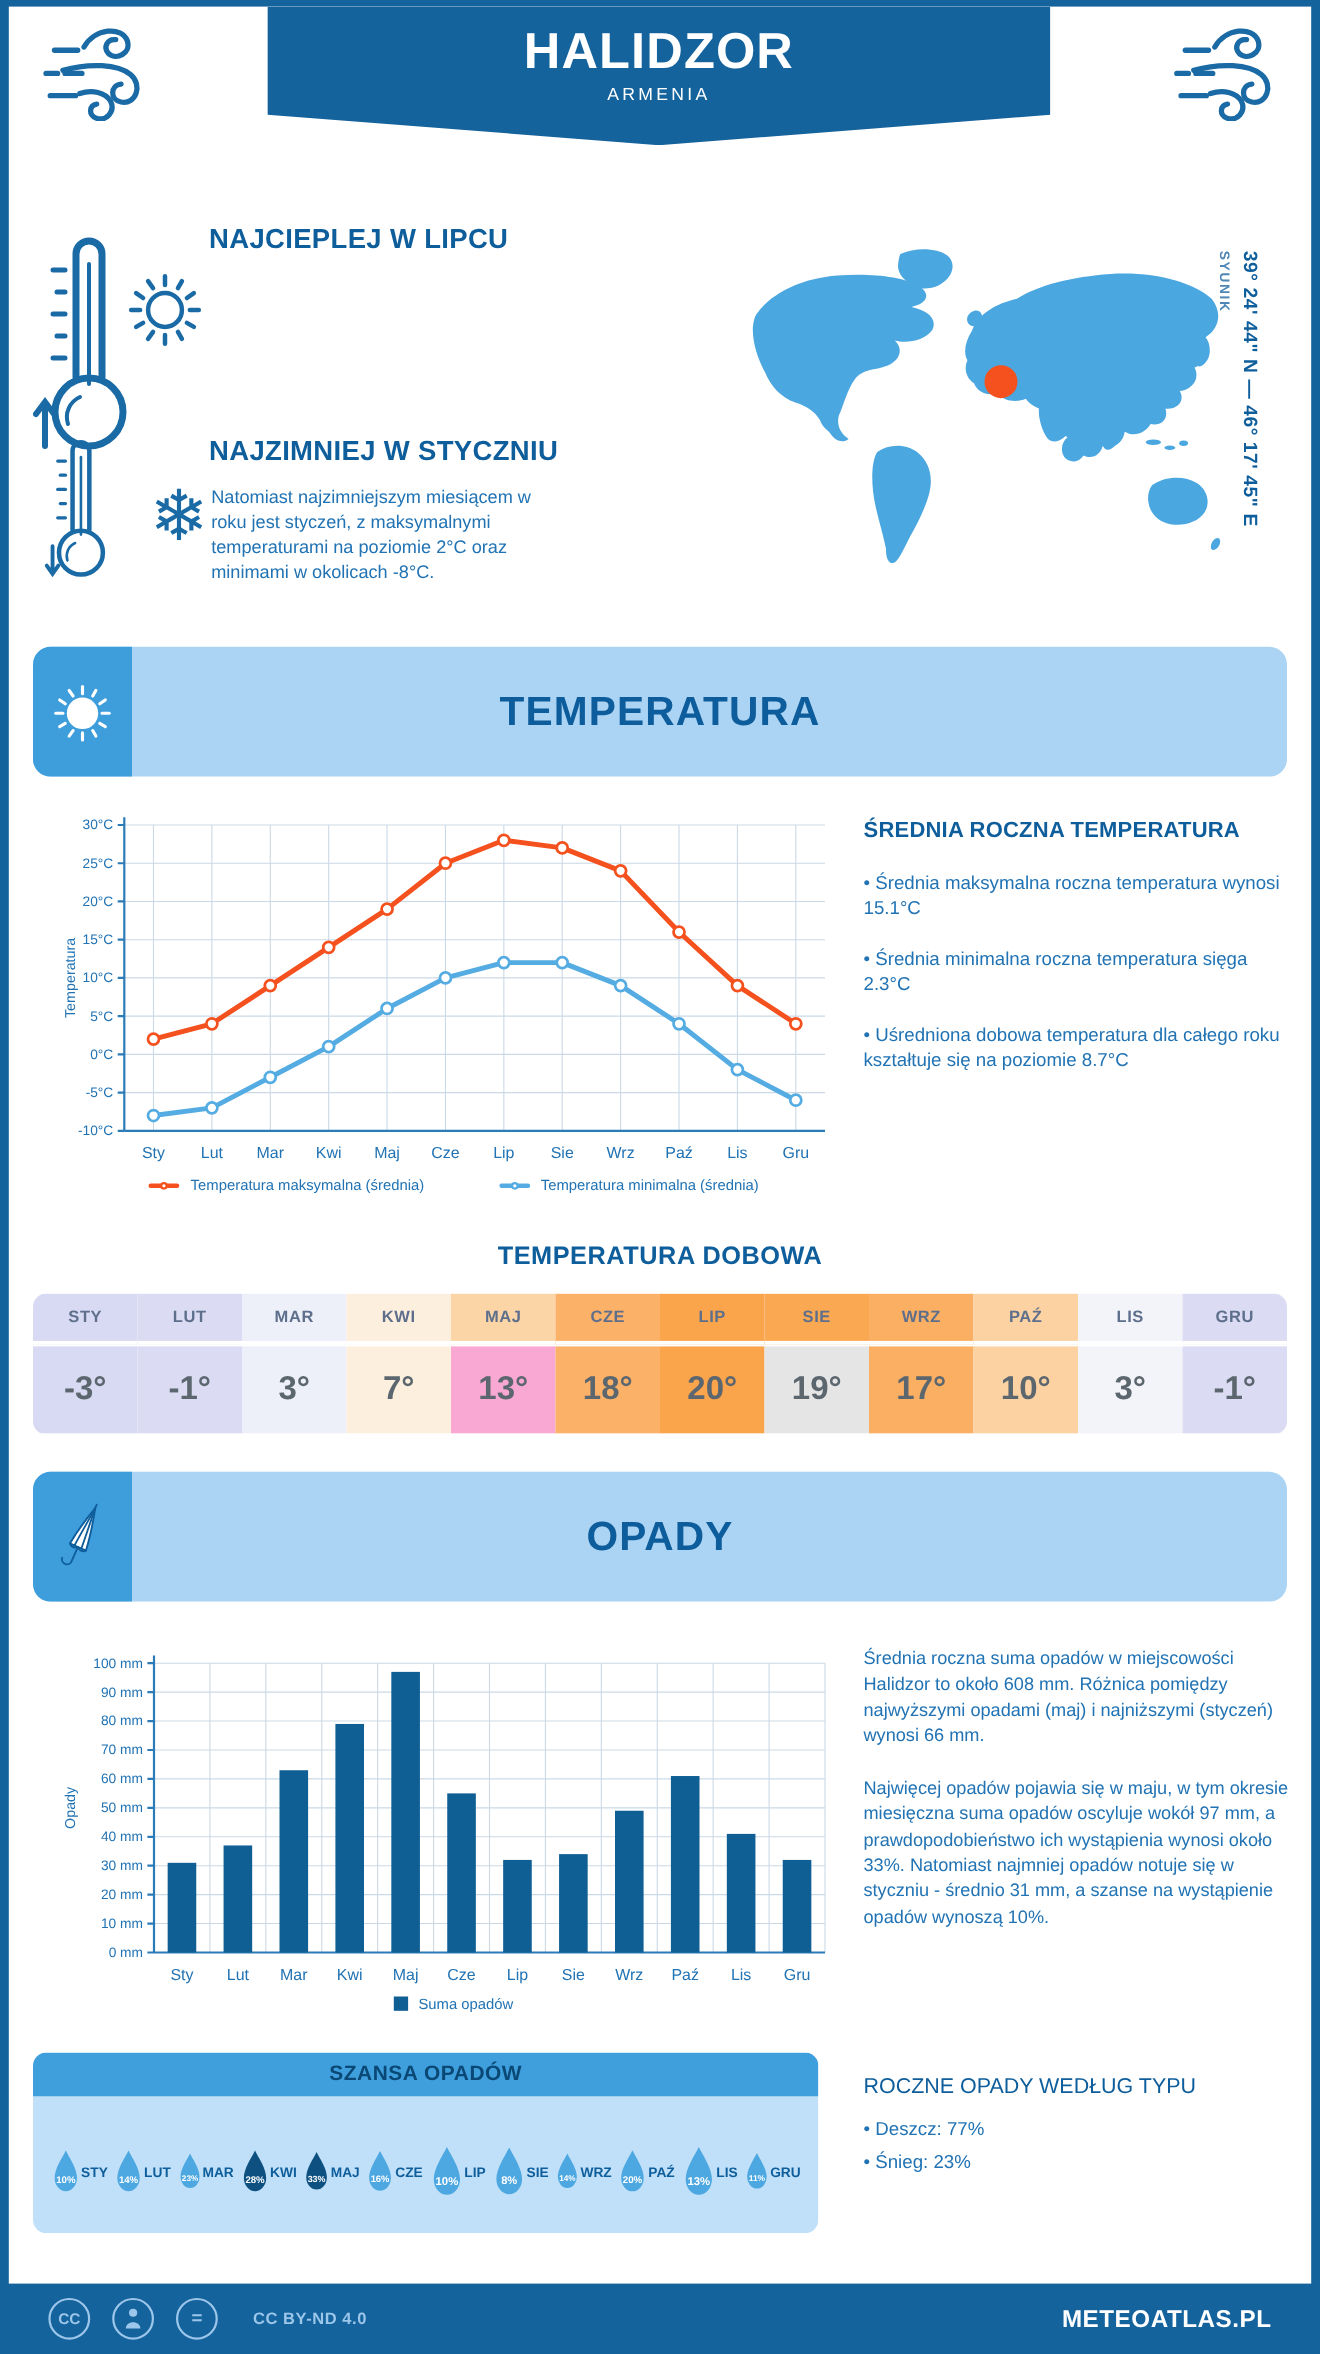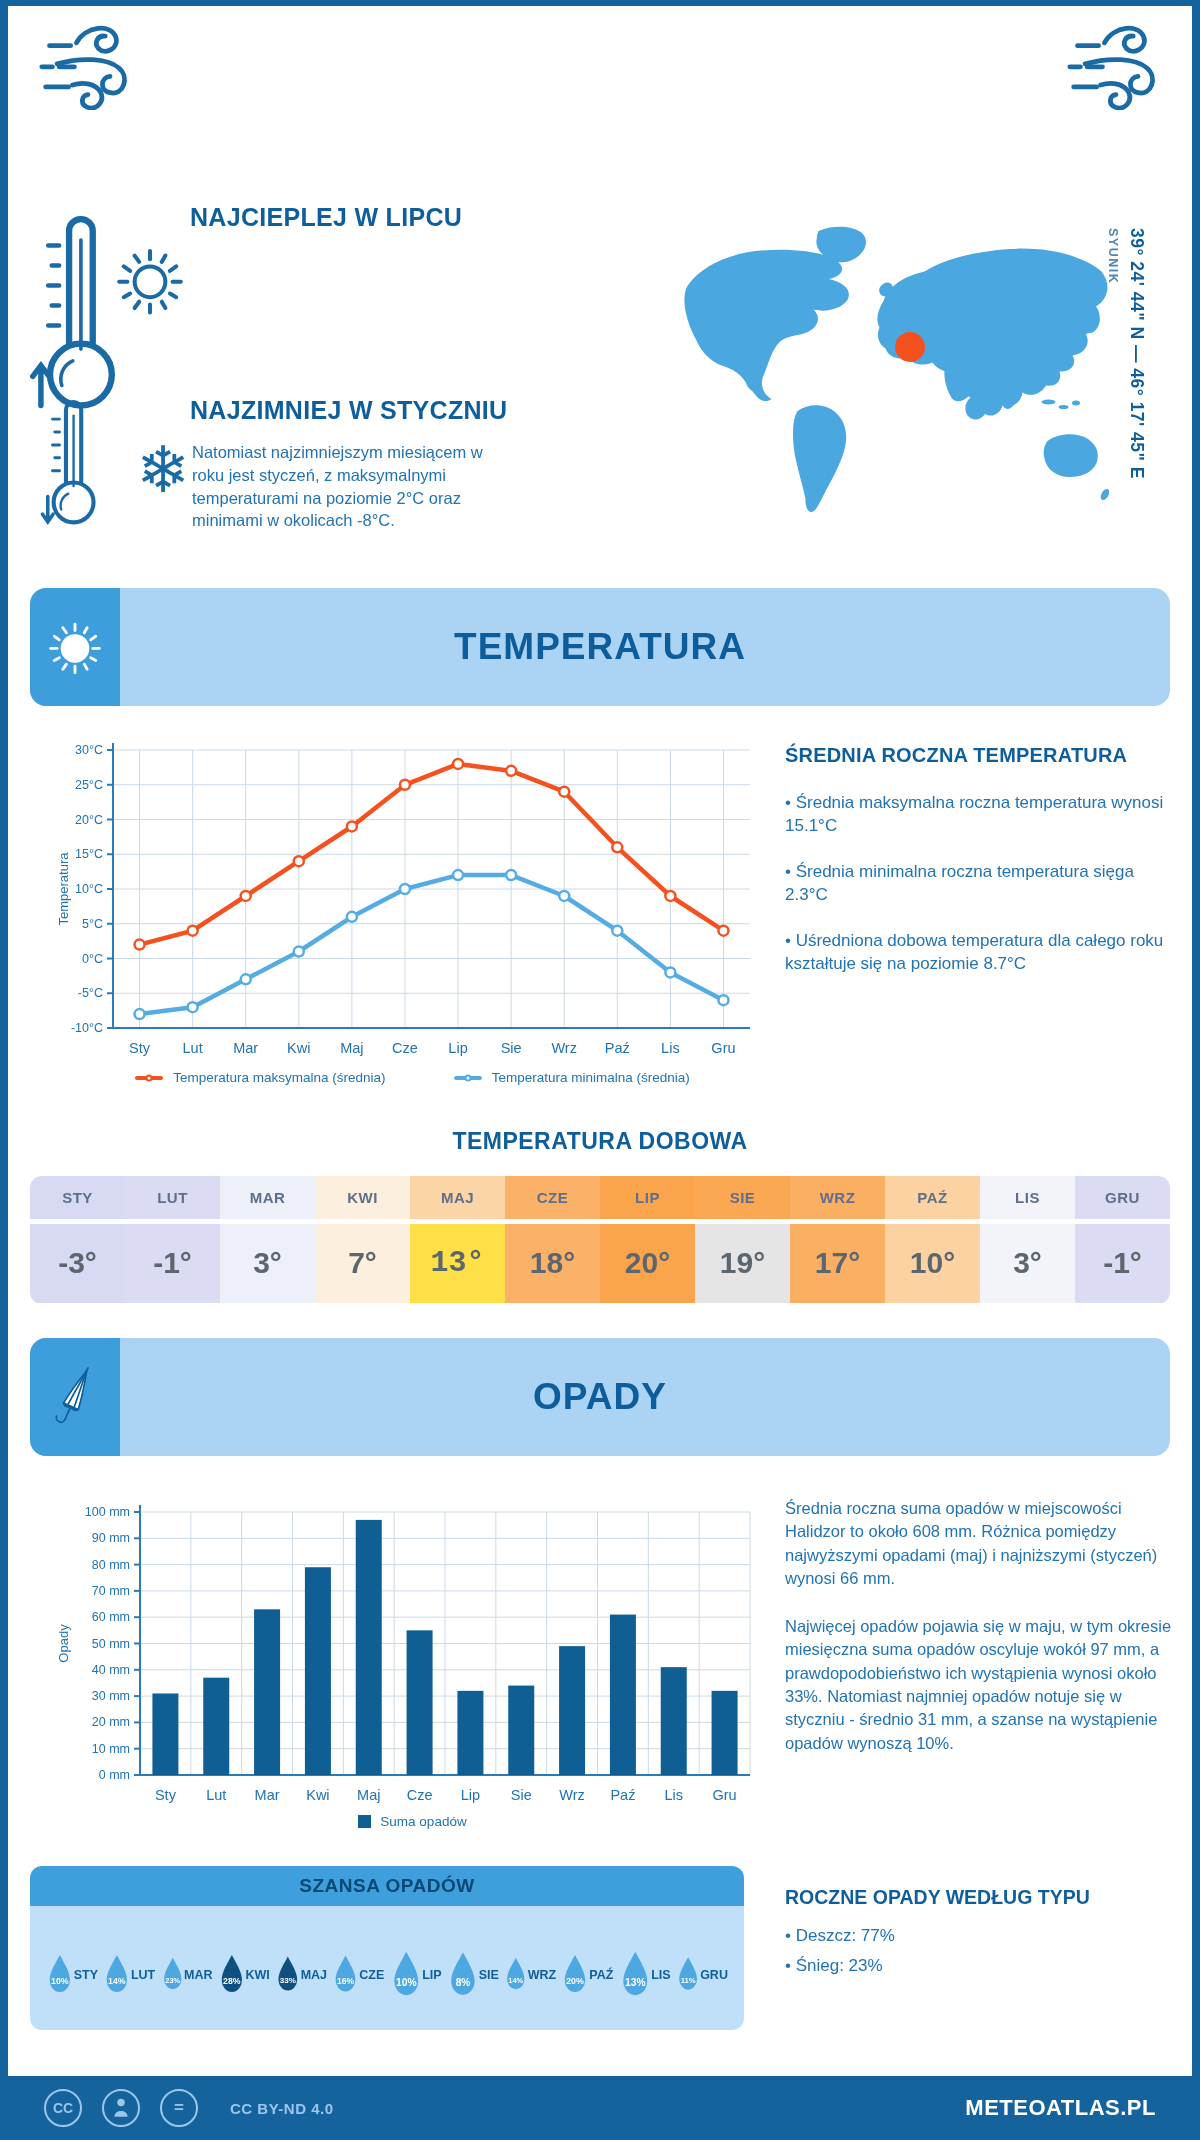--- a/index.html
+++ b/index.html
@@ -103,6 +103,10 @@
     <path d="M20,52 C45,45 72,46 84,56 C96,66 89,85 75,82 C64,80 65,66 75,65"></path>
     <path d="M36,74 C48,70 60,73 65,81 C70,91 61,101 51,97 C44,94 45,85 52,84"></path>
   </svg>
+  <div class="banner">
+    <div class="banner-title">HALIDZOR</div>
+    <div class="banner-sub">ARMENIA</div>
+  </div>
   <svg class="wind wr" viewBox="0 0 100 100" fill="none" stroke="#1A6AA5" stroke-width="5" stroke-linecap="round">
     <line x1="12" y1="33" x2="34" y2="33"></line>
       <line x1="4" y1="55" x2="15" y2="55"></line>

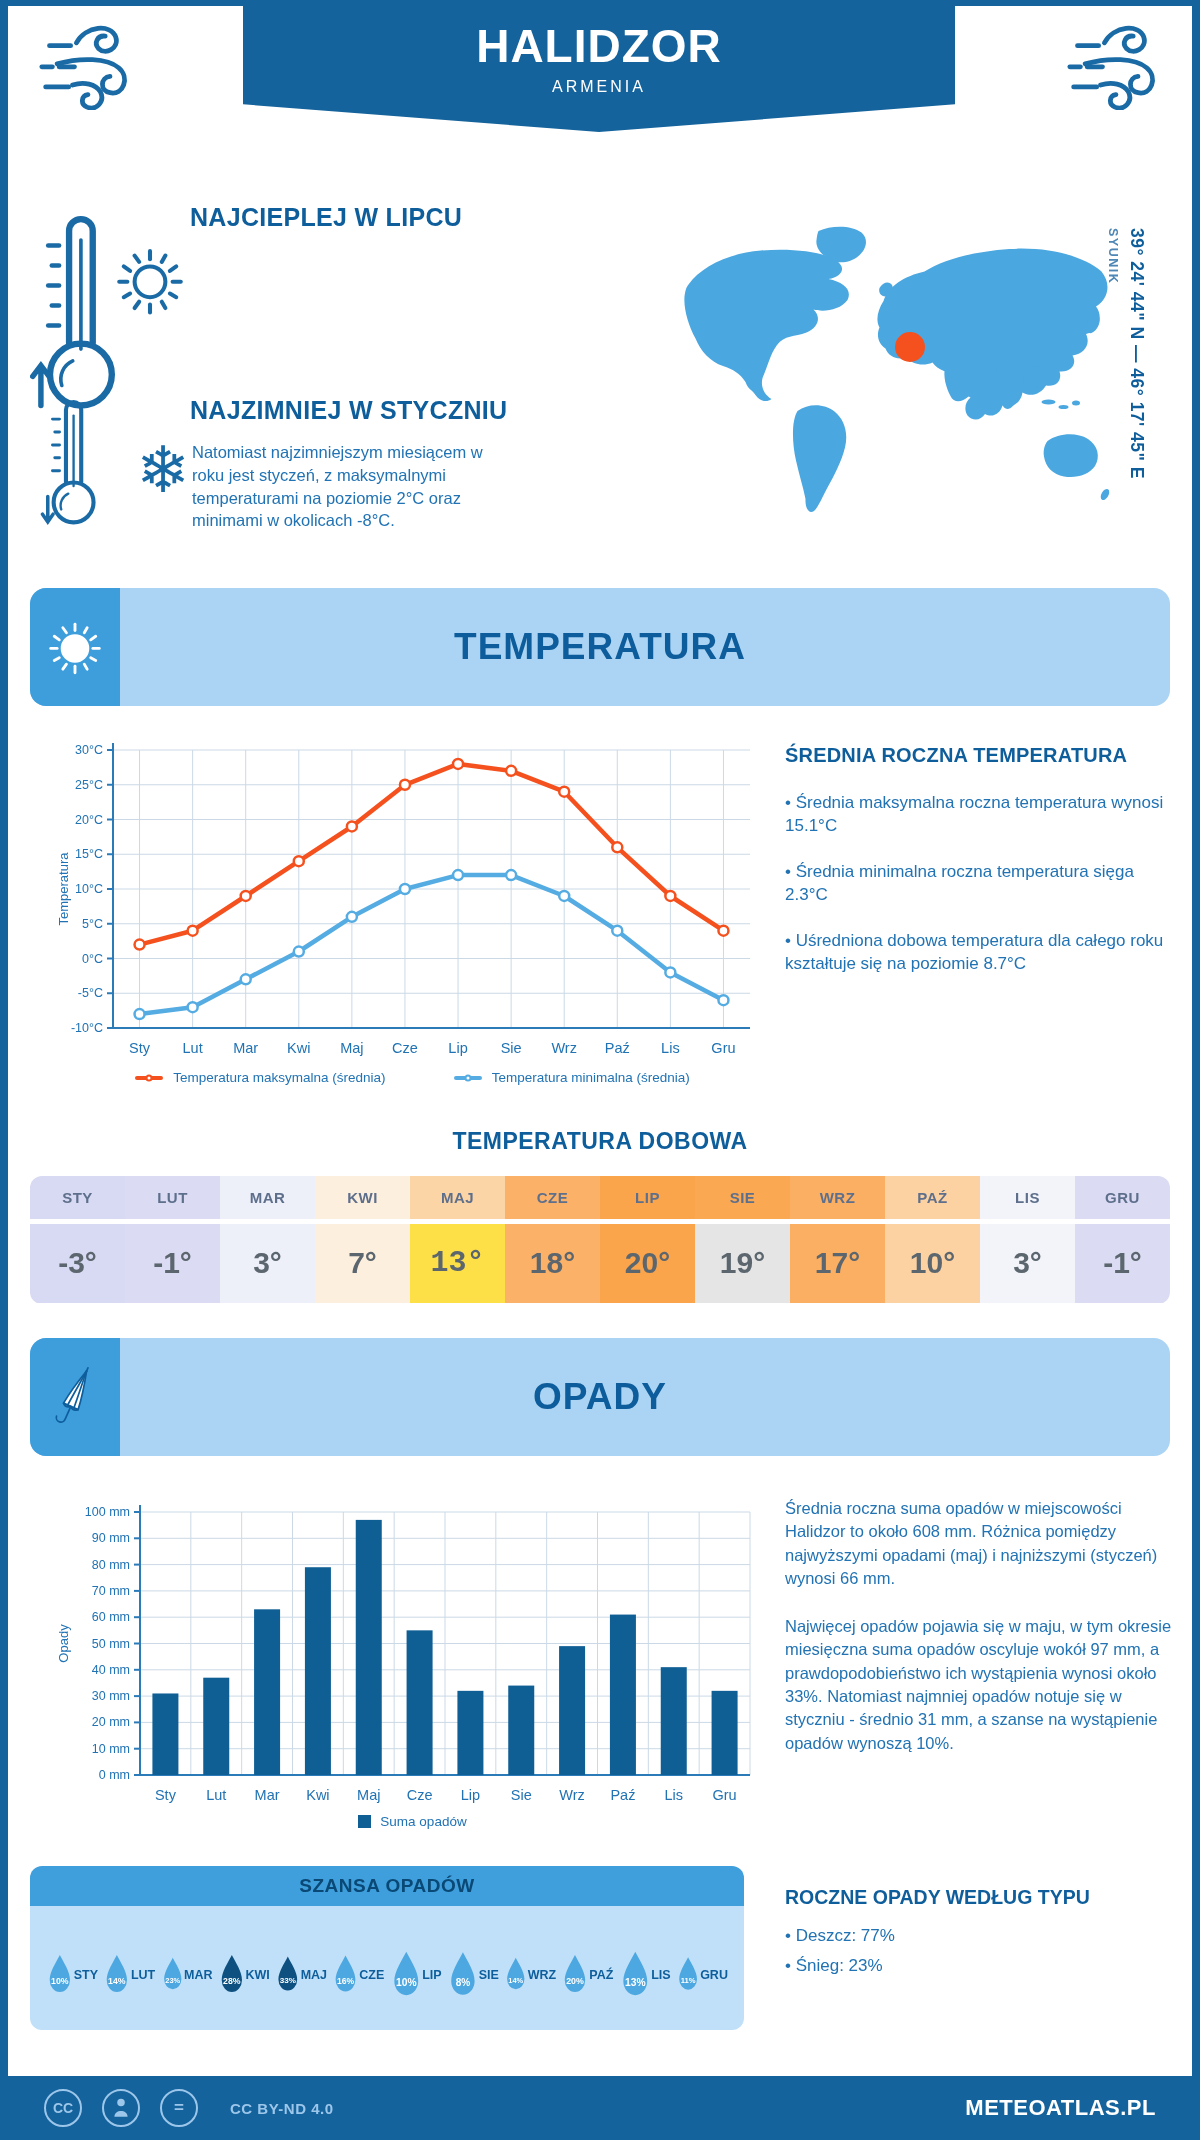--- a/index.html
+++ b/index.html
@@ -333,7 +333,7 @@
       <div class="mt-val" style="background: rgb(219, 220, 243);">-1°</div>
       <div class="mt-val" style="background: rgb(237, 239, 249);">3°</div>
       <div class="mt-val" style="background: rgb(253, 239, 222);">7°</div>
-      <div class="mt-val" style="background: #fde047; font-family: Liberation Mono, monospace;">13°</div>
+      <div class="mt-val" style="background: #f9a8d4;">13°</div>
       <div class="mt-val" style="background: rgb(251, 177, 104);">18°</div>
       <div class="mt-val" style="background: rgb(250, 164, 76);">20°</div>
       <div class="mt-val" style="background: #e5e5e5;">19°</div>

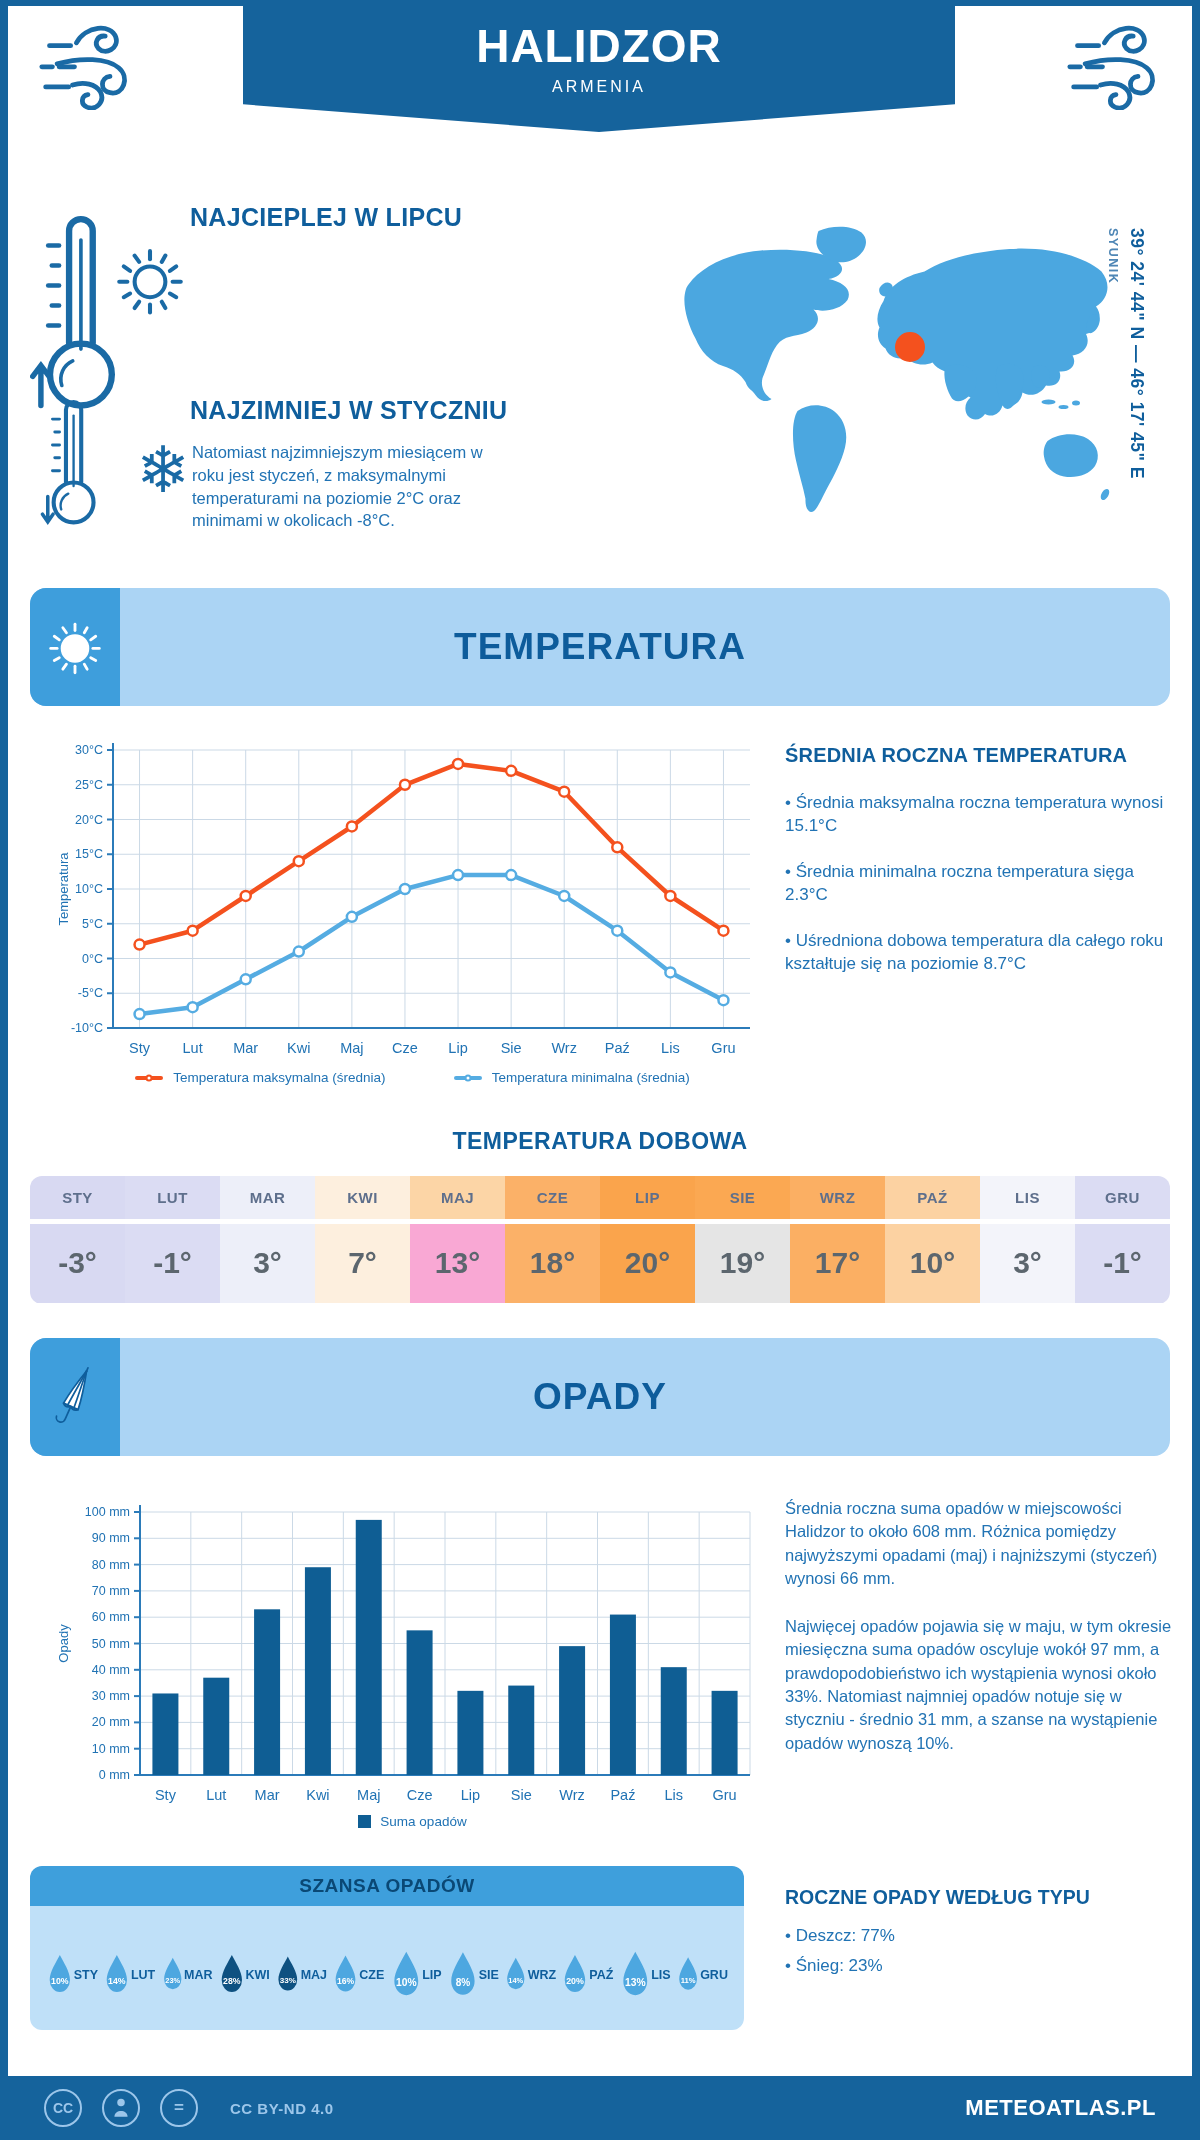--- a/index.html
+++ b/index.html
@@ -76,7 +76,7 @@
   .drop-label{margin-top:3px;font-size:12.5px;font-weight:bold;color:#0F5E9C}
 
   .types{position:absolute;left:785px;top:1886px;width:380px}
-  .types-title{font-size:19.5px;font-weight:bold;color:#0F5E9C;margin-bottom:14px}
+  .types-title{font-size:19.5px;font-weight:normal;color:#0F5E9C;margin-bottom:14px}
   .types .bullet{margin-bottom:4px;line-height:1.5}
 
   

